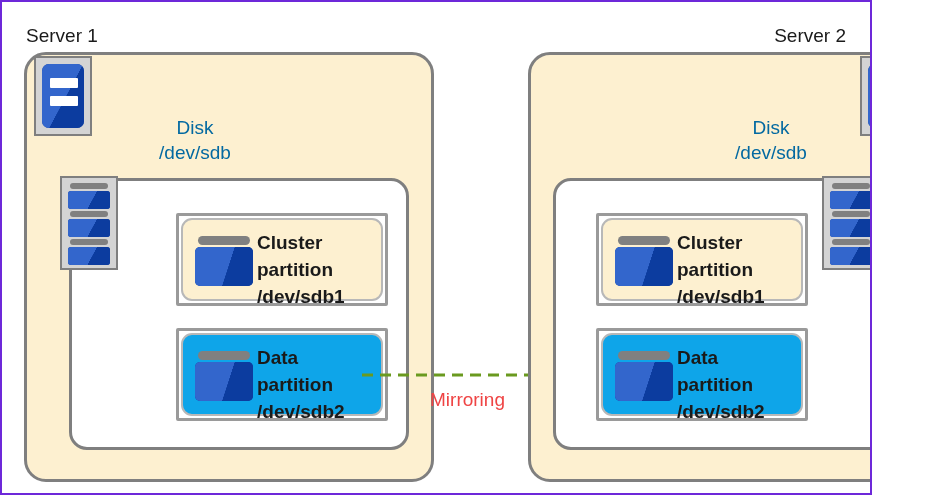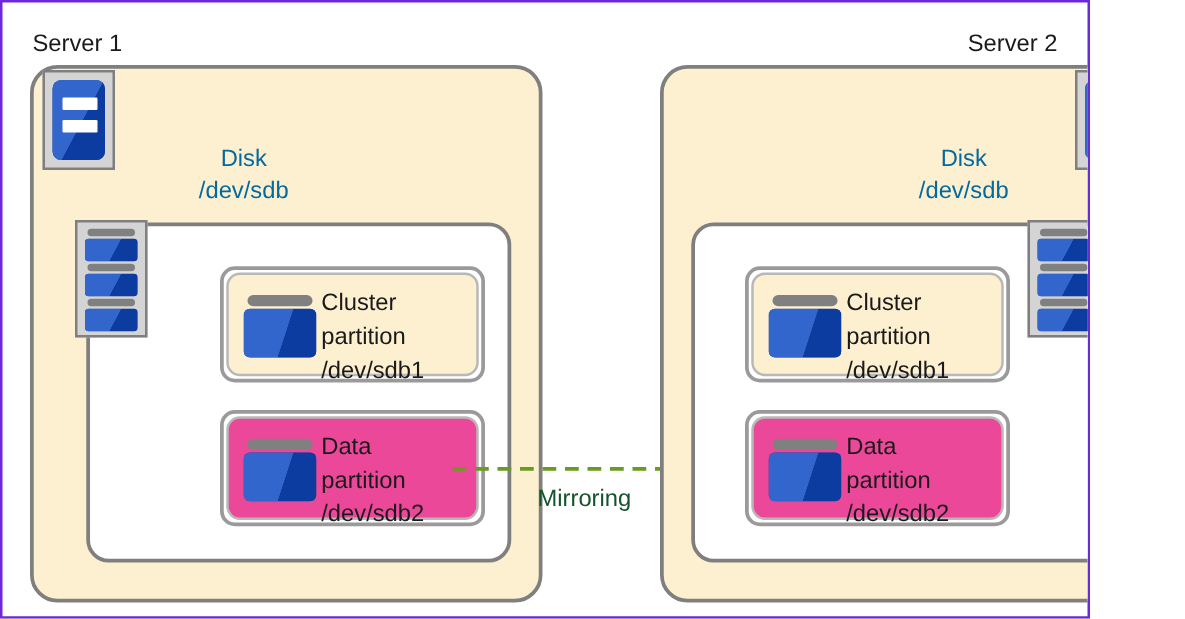--- a/index.html
+++ b/index.html
@@ -66,9 +66,10 @@
   .part-box {
     position: absolute;
     border: 3px solid #9a9a9a;
-    border-radius: 12px;
+    border-radius: 2px;
     box-sizing: border-box;
     padding: 2px;
+    font-weight: bold;
   }
   .part-box-inner {
     width: 100%;

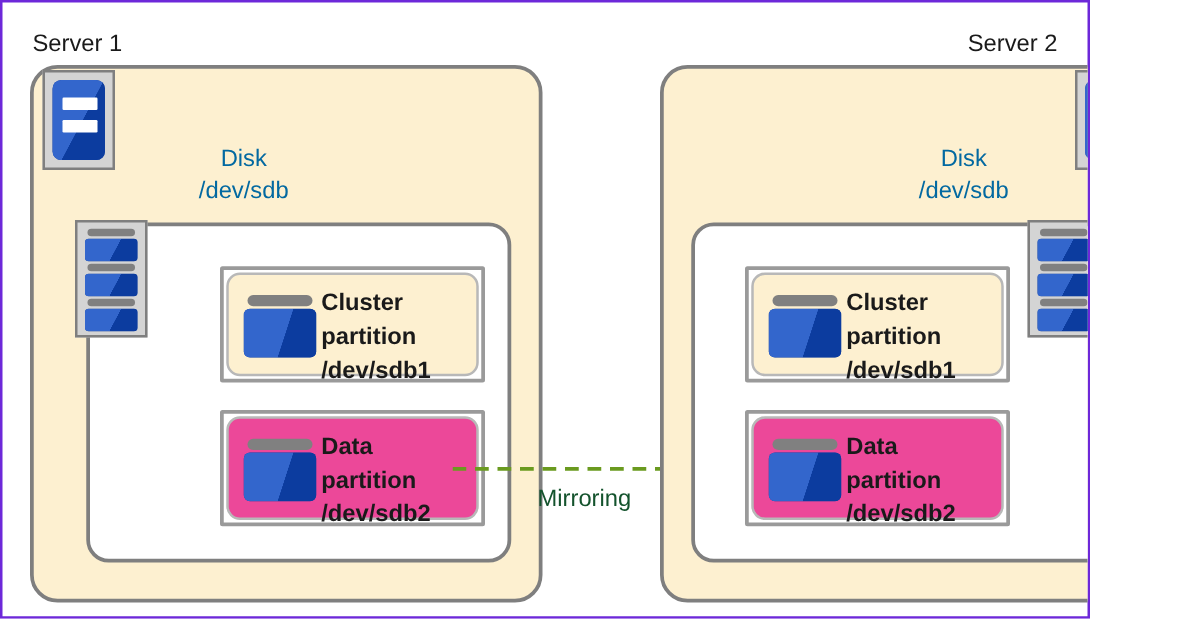--- a/index.html
+++ b/index.html
@@ -80,7 +80,7 @@
     position: relative;
   }
   .part-cluster .part-box-inner { background: #fdf0d0; }
-  .part-data .part-box-inner { background: #ec4899; }
+  .part-data .part-box-inner { background: #0ea5e9; }
 
   .part-text {
     position: absolute;

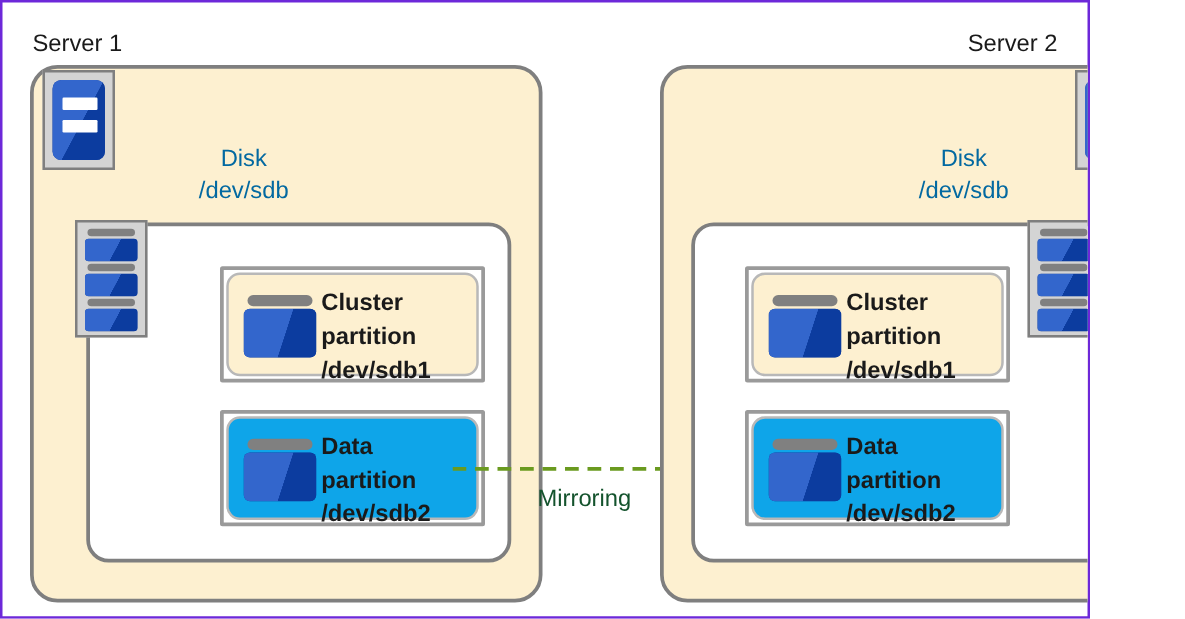--- a/index.html
+++ b/index.html
@@ -39,7 +39,7 @@
   .mirroring-label {
     position: absolute;
     font-size: 19px;
-    color: #14532d;
+    color: #ef4444;
     white-space: nowrap;
     line-height: 1;
   }

